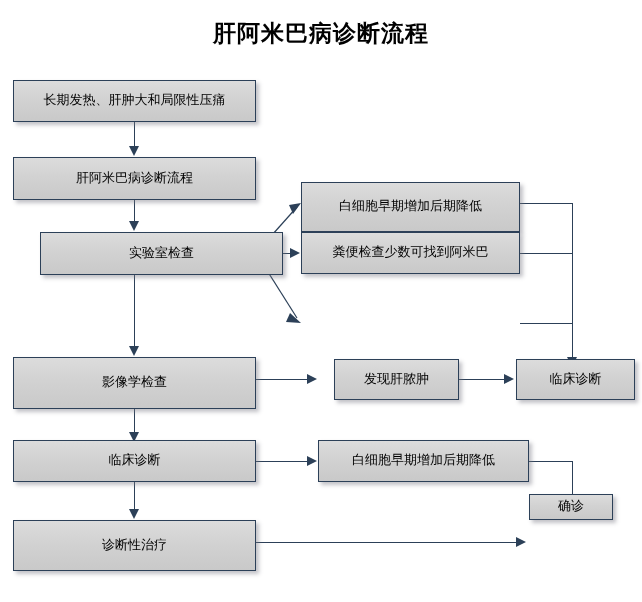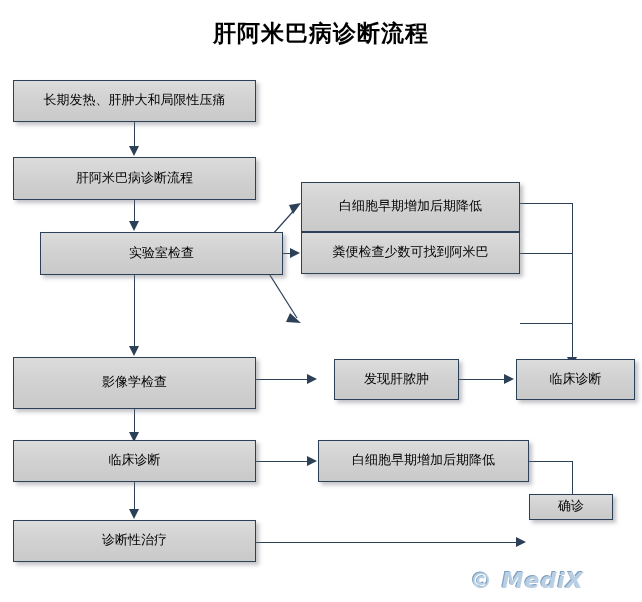--- a/index.html
+++ b/index.html
@@ -157,7 +157,7 @@
   <div class="conn v" style="left:134px; top:482px; height:28px;"></div>
   <div class="arrow down" style="left:129px; top:509px;"></div>
 
-  <div class="node" style="left:13px; top:520px; width:243px; height:42px;">
+  <div class="node" style="left:13px; top:520px; width:243px; height:51px;">
     <span>诊断性治疗</span>
   </div>
 

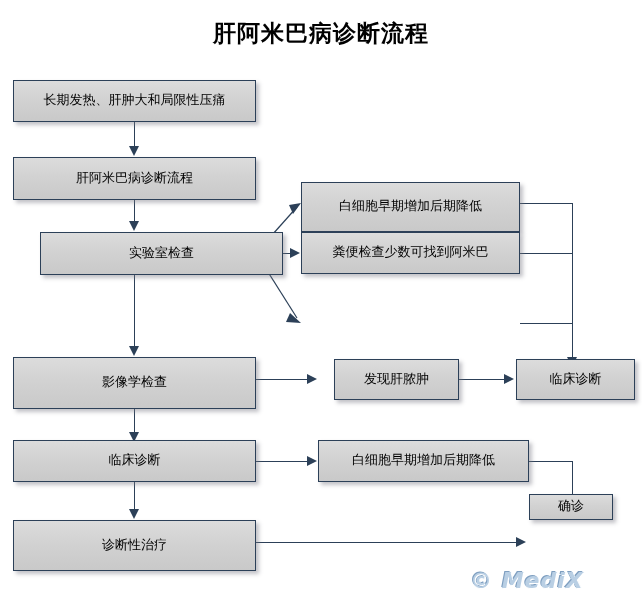--- a/index.html
+++ b/index.html
@@ -211,7 +211,6 @@
     <span>确诊</span>
   </div>
 
-  <div class="watermark">© MediX</div>
 
 </div>
 

